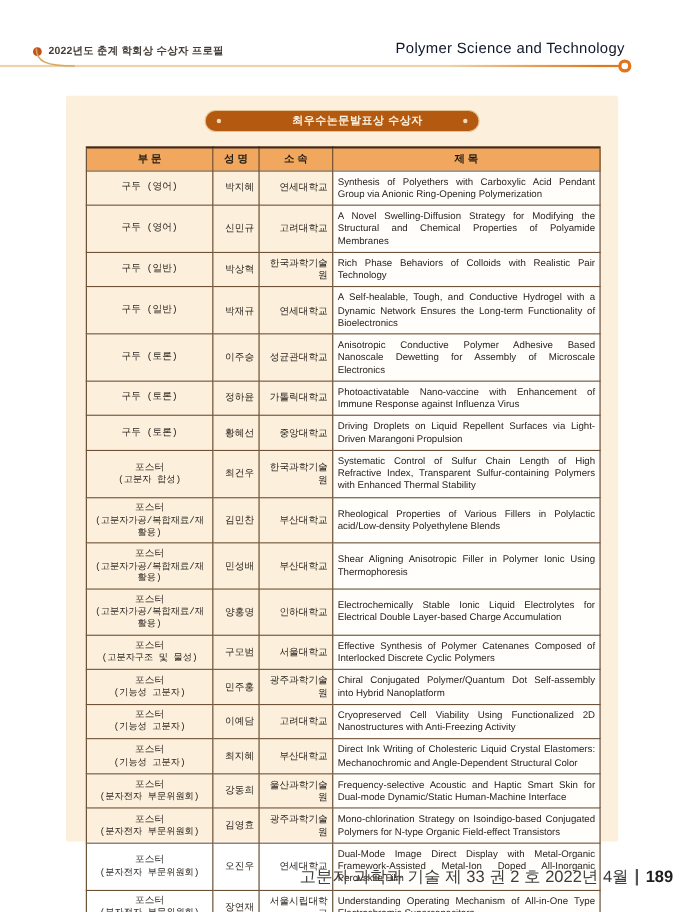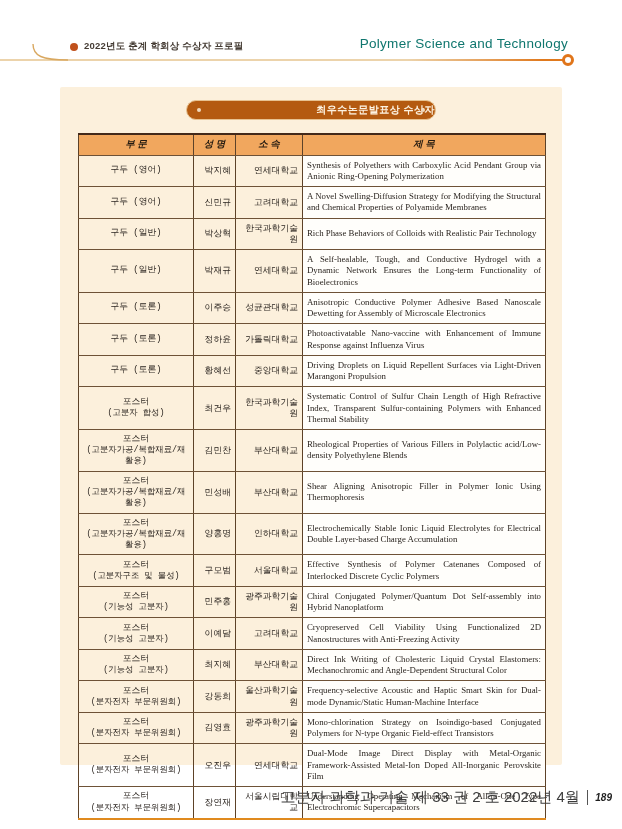--- a/index.html
+++ b/index.html
@@ -17,7 +17,7 @@
   .page-header { position:absolute; top:0; left:0; right:0; height:70px; }
   .hdr-left {
     position:absolute; left:30px; top:40px;
-    display:flex; align-items:center; gap:6px;margin-left:40px;
+    display:flex; align-items:center; gap:6px;
   }
   .hdr-bullet {
     width:8px; height:8px; border-radius:50%;

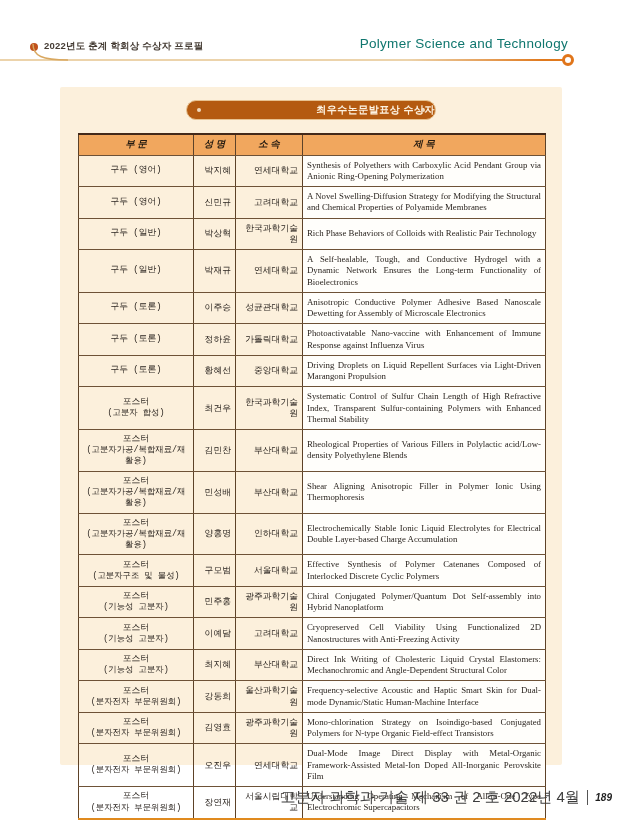--- a/index.html
+++ b/index.html
@@ -26,7 +26,7 @@
   .hdr-left-text { font-size:9.5px; font-weight:bold; color:#453c34; letter-spacing:0.2px; }
   .hdr-right-text {
     position:absolute; right:54px; top:36px;
-    font-size:13.5px; color:#0f766e; letter-spacing:0.3px;
+    font-size:13.5px; color:#0f172a; letter-spacing:0.3px;
   }
   .hdr-rule {
     position:absolute; left:0; top:59px; width:566px; height:1.5px;

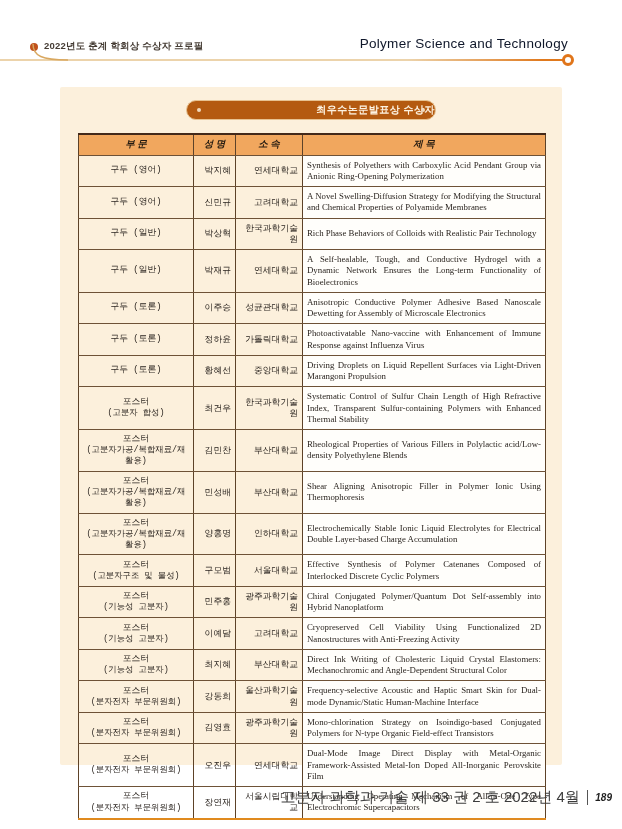--- a/index.html
+++ b/index.html
@@ -50,7 +50,7 @@
     border:1px solid #e7c291;
     border-radius:11px;
     position:relative;
-    display:flex; align-items:center; justify-content:flex-end;padding-left:28px;
+    display:flex; align-items:center; justify-content:center;padding-left:28px;
   }
   .banner-pill .pill-label {
     color:#fdf2e0; font-size:10px; font-weight:bold; letter-spacing:0.5px;

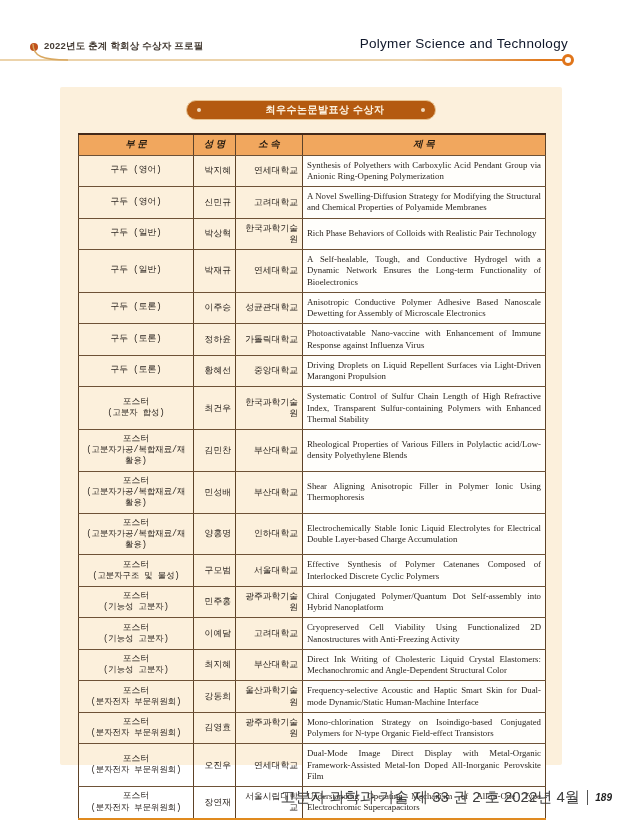--- a/index.html
+++ b/index.html
@@ -81,7 +81,6 @@
     font-size:9.5px; font-weight:bold;
     height:21px; text-align:center;
     border-top:none;
-    font-style:italic;
   }
   table.award-table td {
     font-size:8.8px; line-height:1.28; padding:4px 4px;

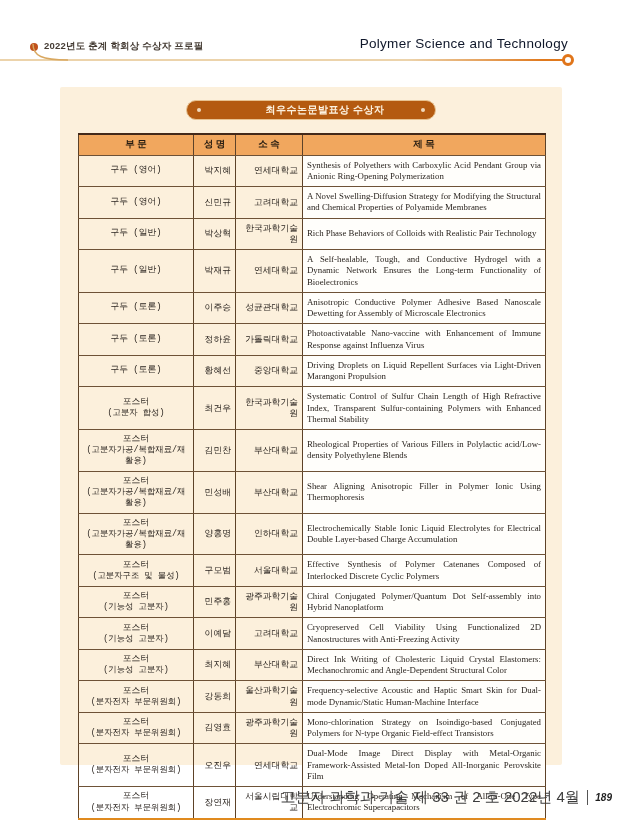--- a/index.html
+++ b/index.html
@@ -92,7 +92,6 @@
   td.cell-title {
     background:#fffefb; text-align:justify; padding:4px 7px;
     font-size:9px;
-    font-family:Liberation Serif, serif;
   }
   .cat-line2 { display:block; font-size:8.4px; }
 

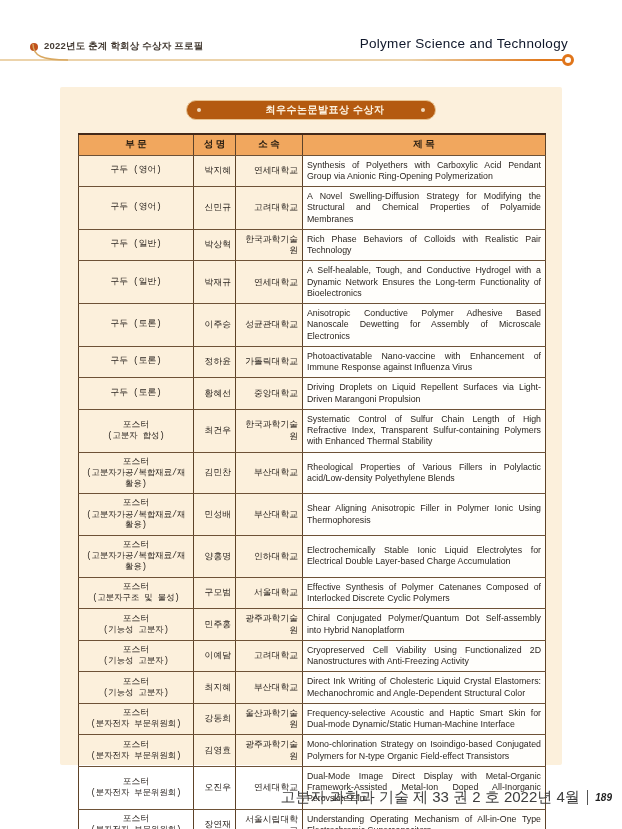--- a/index.html
+++ b/index.html
@@ -102,7 +102,7 @@
   }
   .footer-journal { font-size:15px; color:#3c3c3c; }
   .footer-sep { width:1.5px; height:15px; background:#555; }
-  .footer-page { font-size:10px; font-weight:bold; color:#1e1e1e;font-style:italic; }
+  .footer-page { font-size:15px; font-weight:bold; color:#1e1e1e; }
 </style>
 </head>
 <body>

